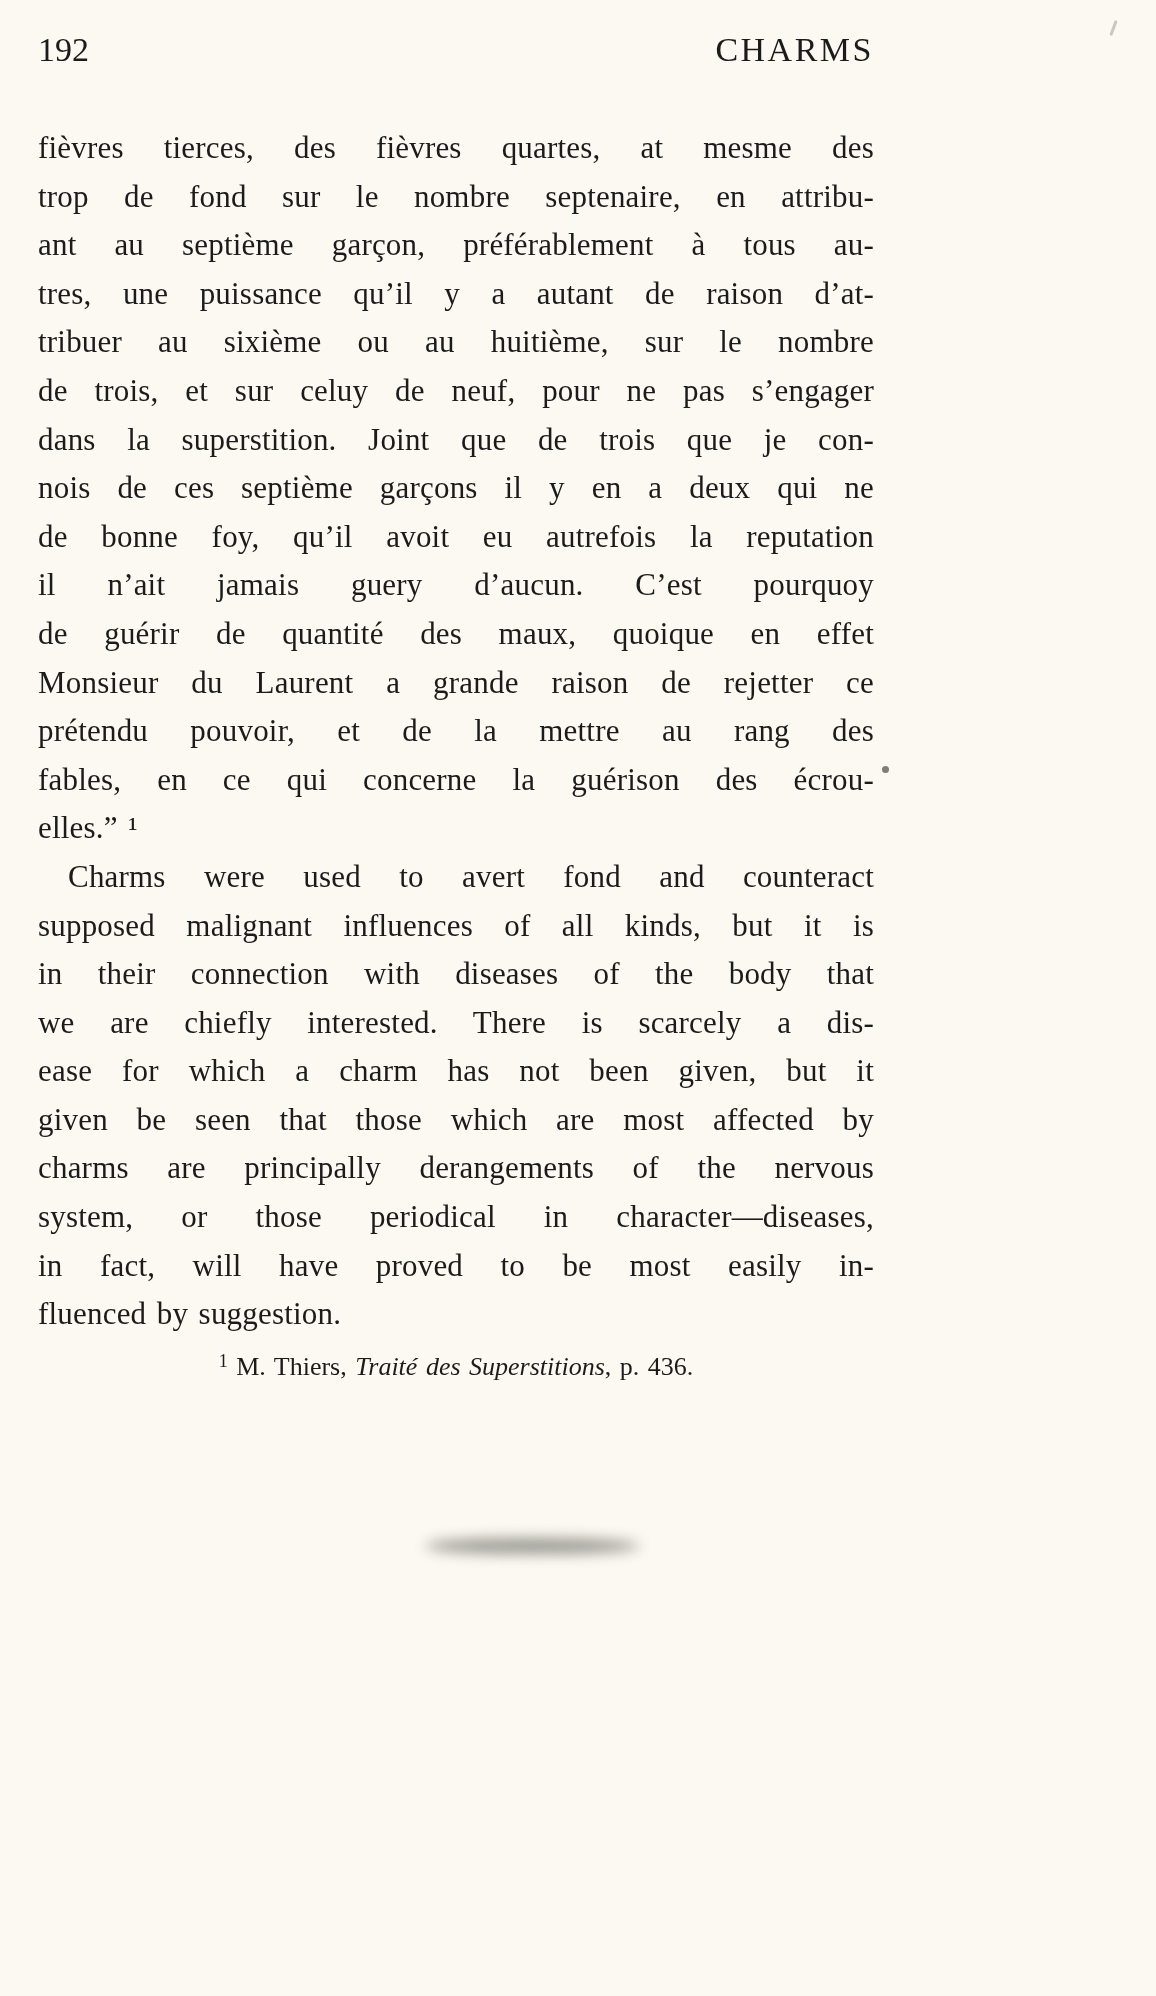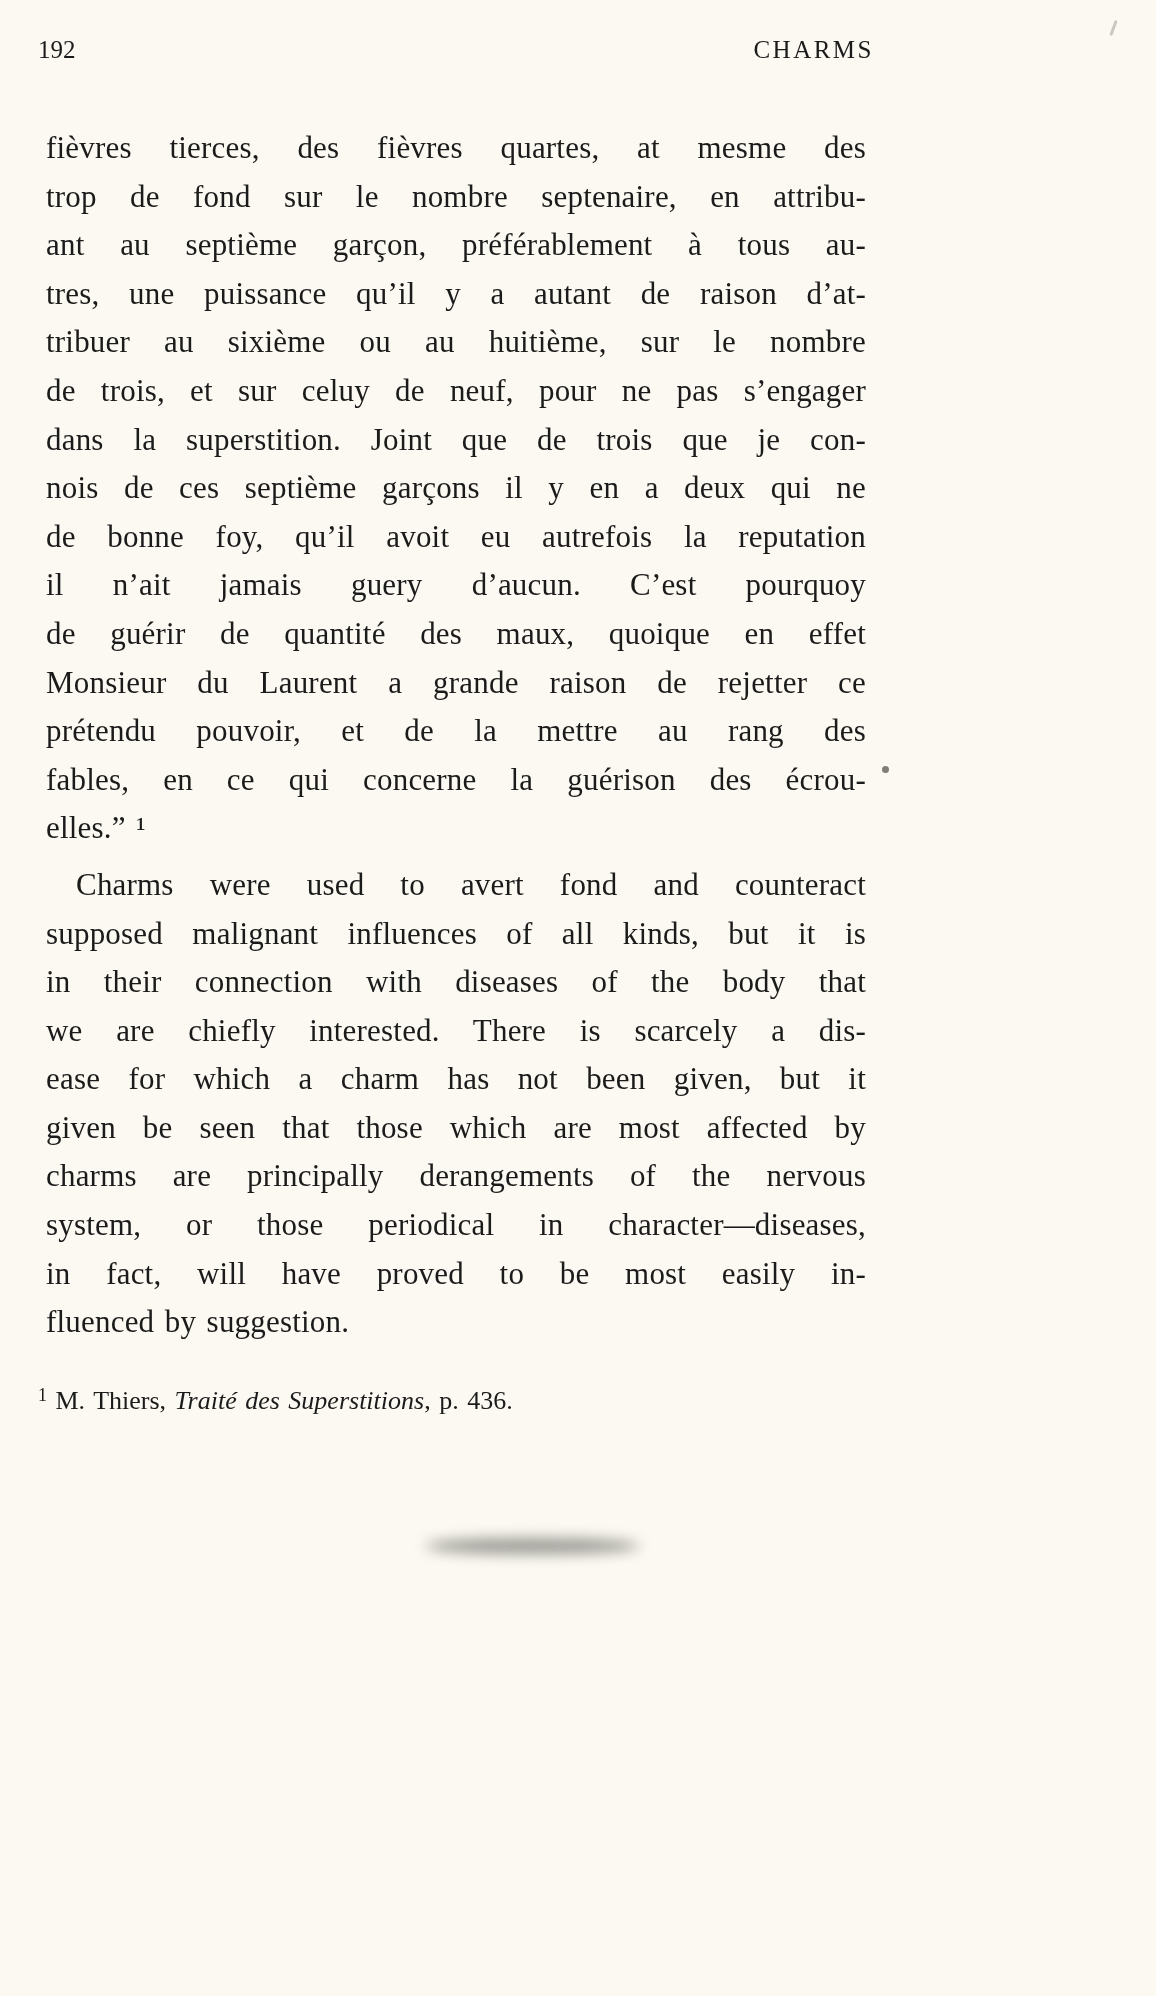--- a/index.html
+++ b/index.html
@@ -24,7 +24,7 @@
   .page-header {
     position: relative;
     height: 56px;
-    font-size: 25px;
+    font-size: 34px;
     line-height: 44px;
   }
   .page-number {

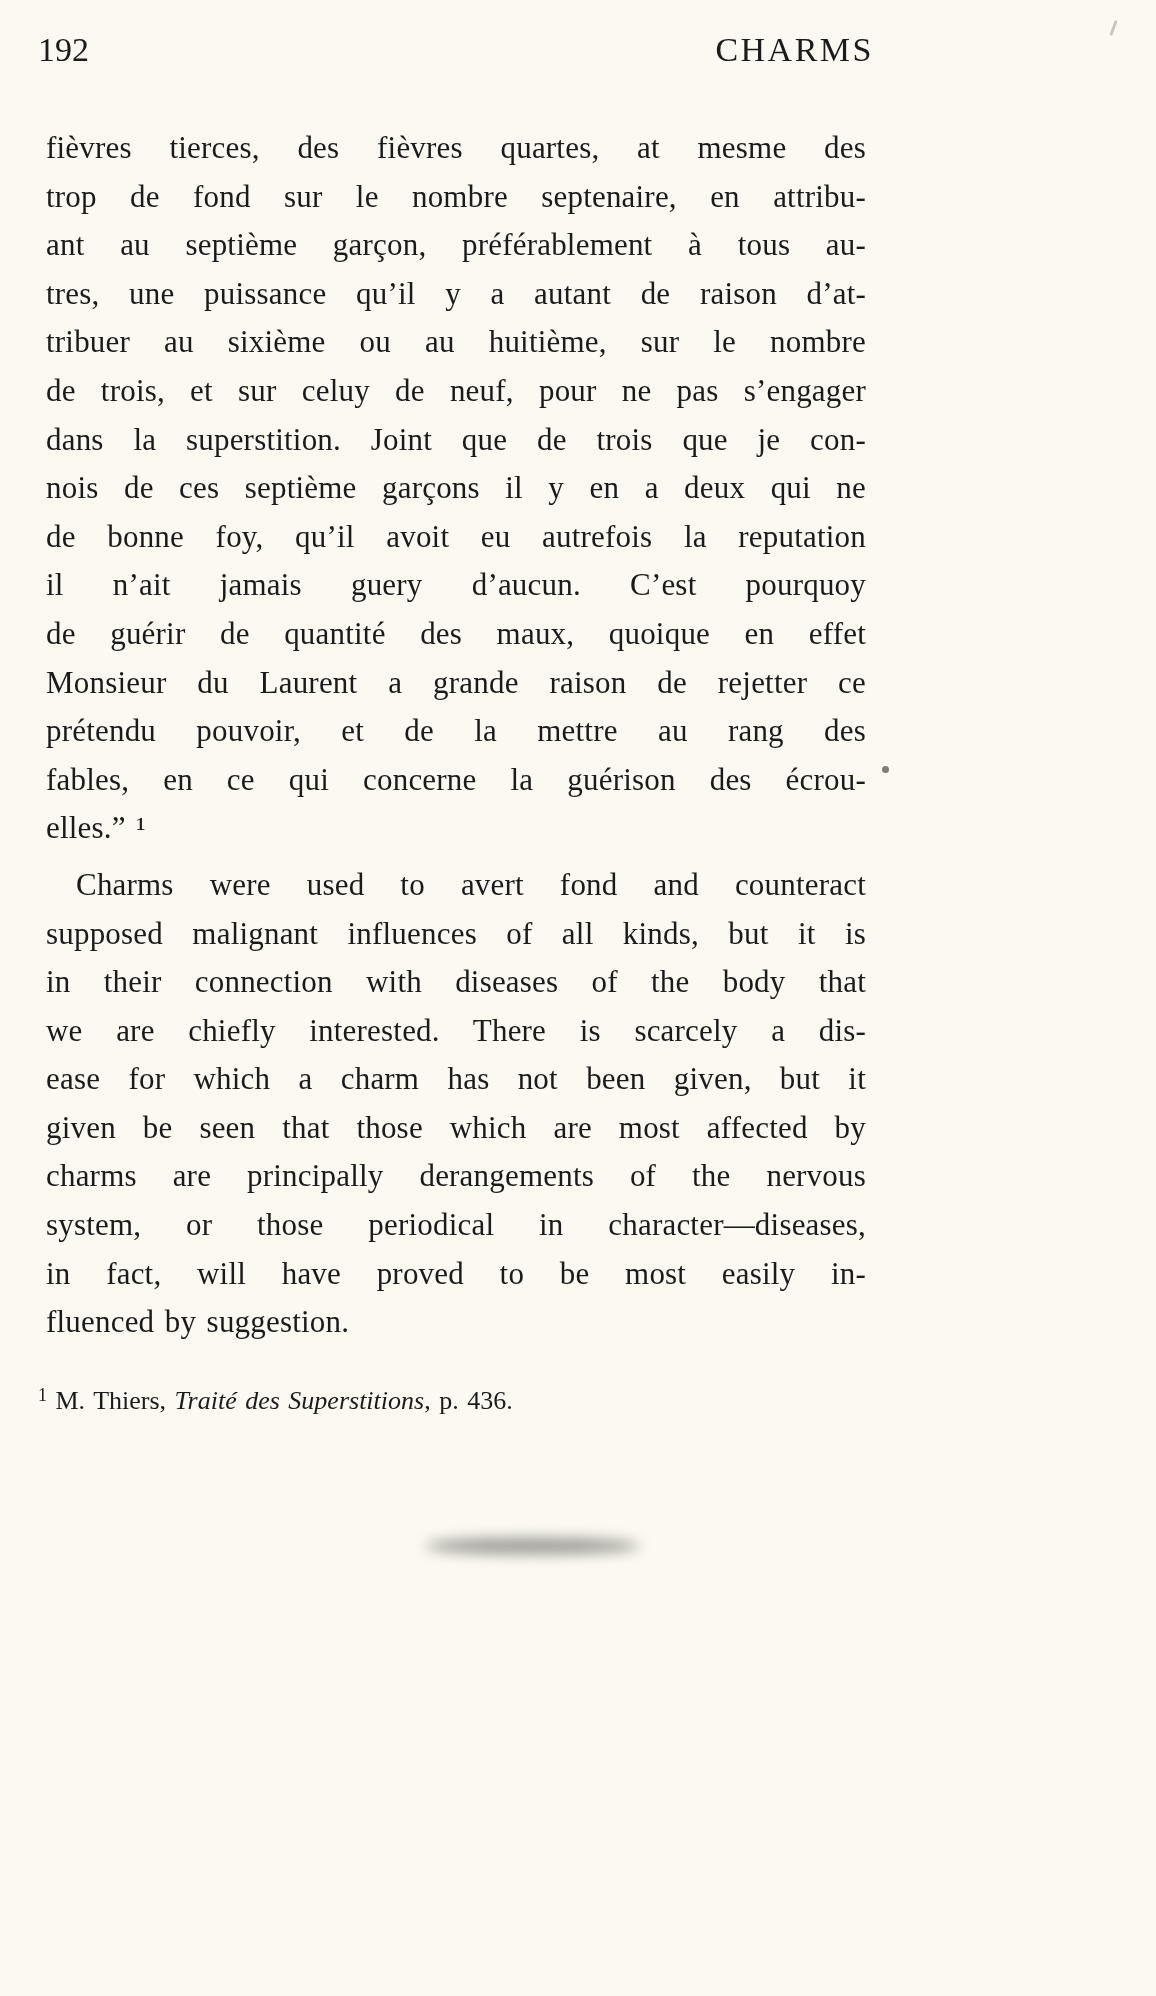--- a/index.html
+++ b/index.html
@@ -47,7 +47,7 @@
     word-spacing: 2.5px;
   }
   .paragraph {
-    margin: 8px;
+    margin: 0;
   }
   .line {
     line-height: 48.6px;

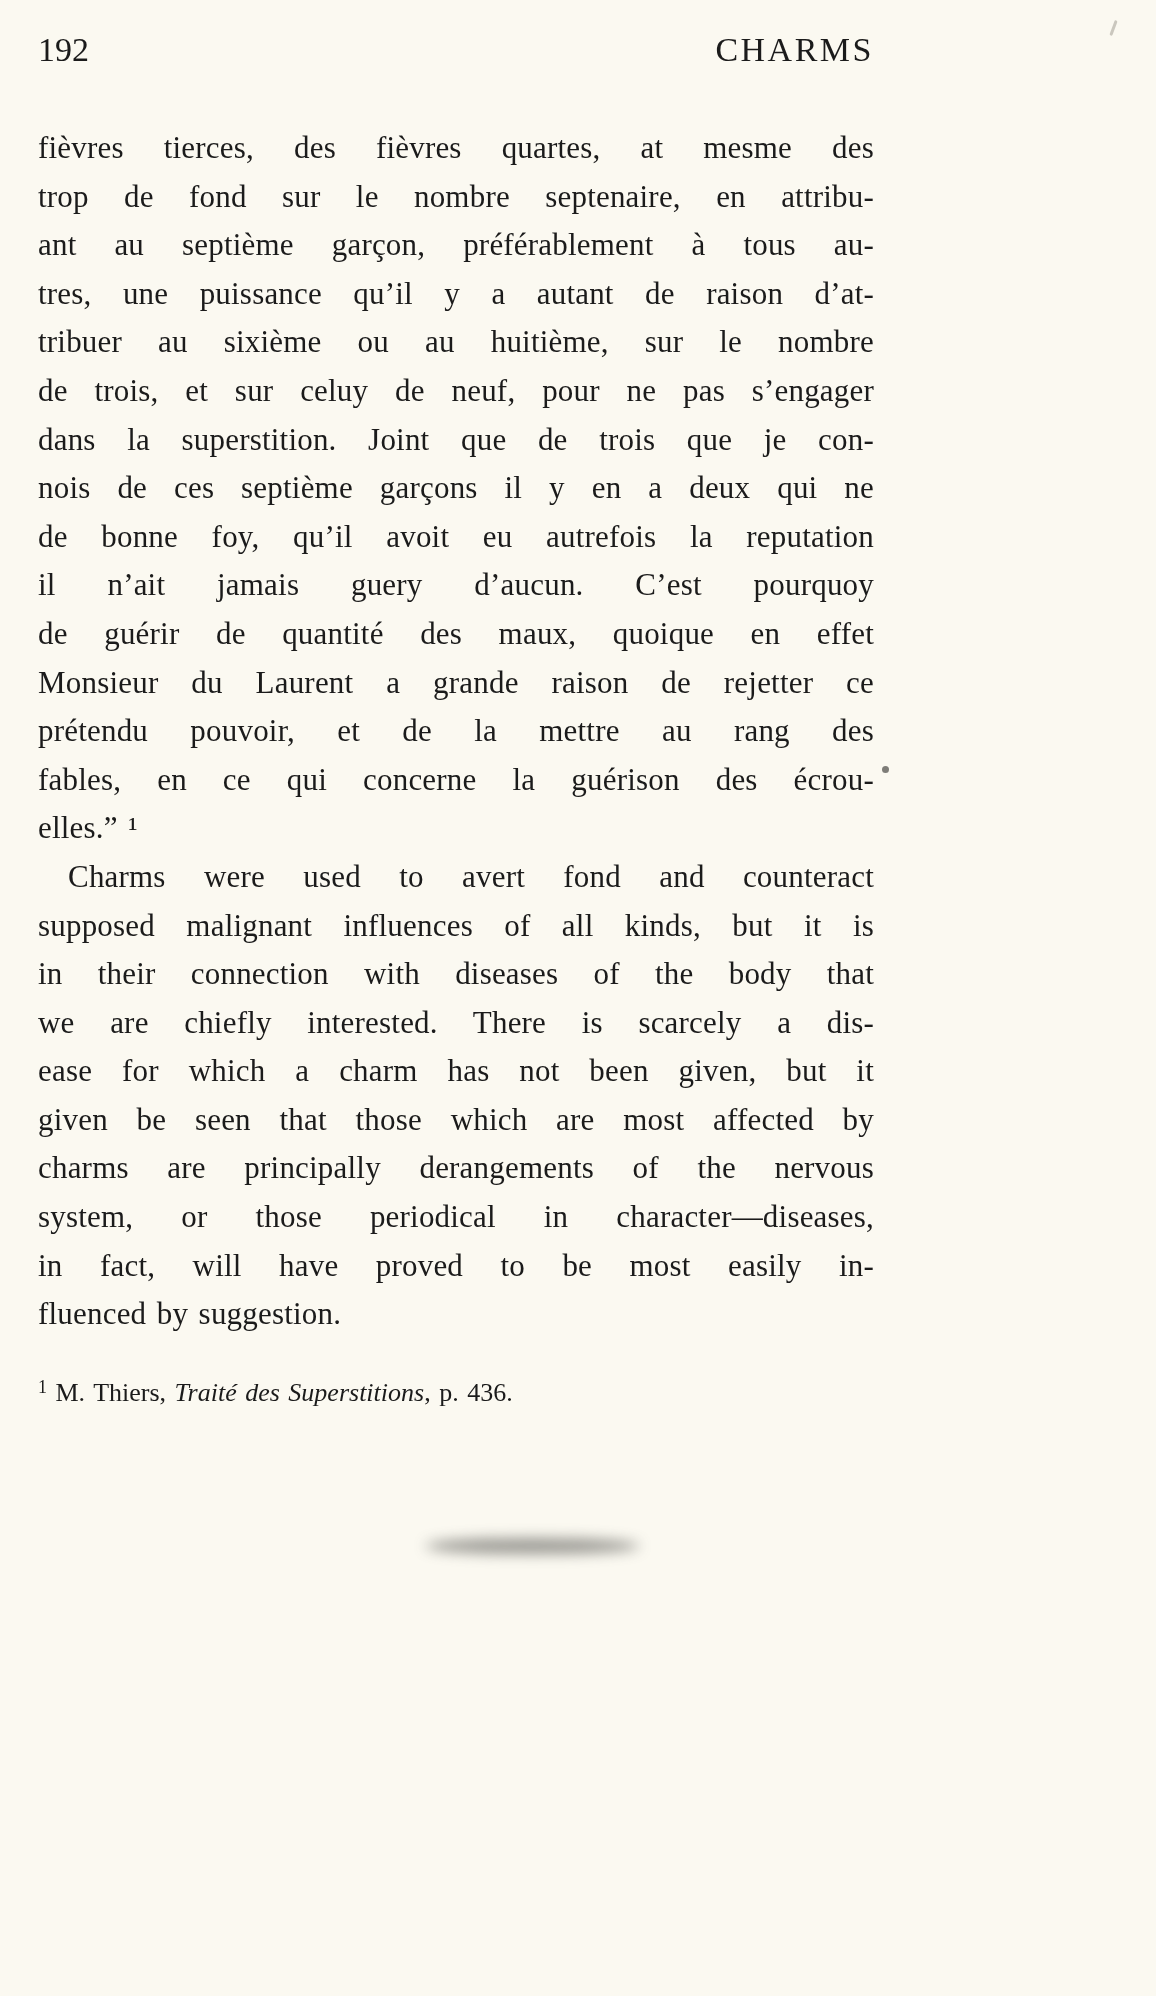--- a/index.html
+++ b/index.html
@@ -62,8 +62,8 @@
     text-indent: 30px;
   }
   .footnote {
-    margin-top: 30px;
-    text-align: left;
+    margin-top: 4px;
+    text-align: center;
     font-size: 26px;
     line-height: 36px;
     word-spacing: 2px;

